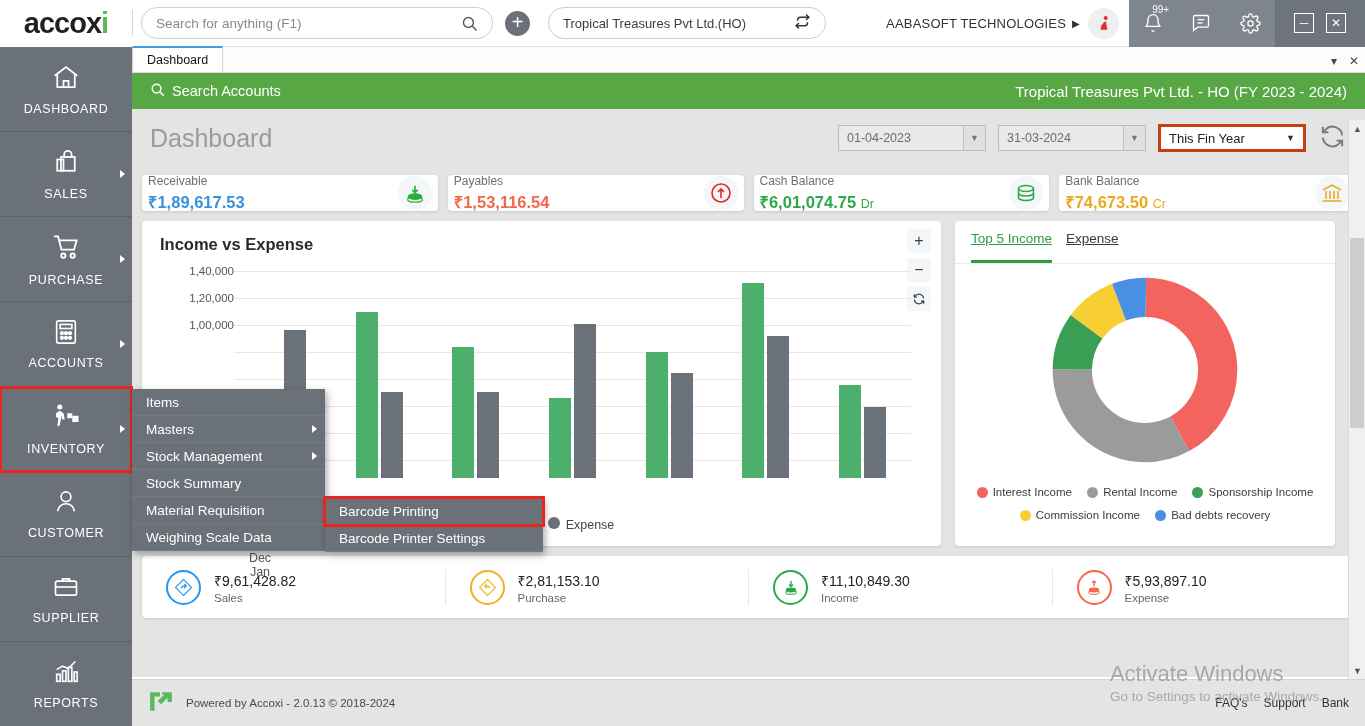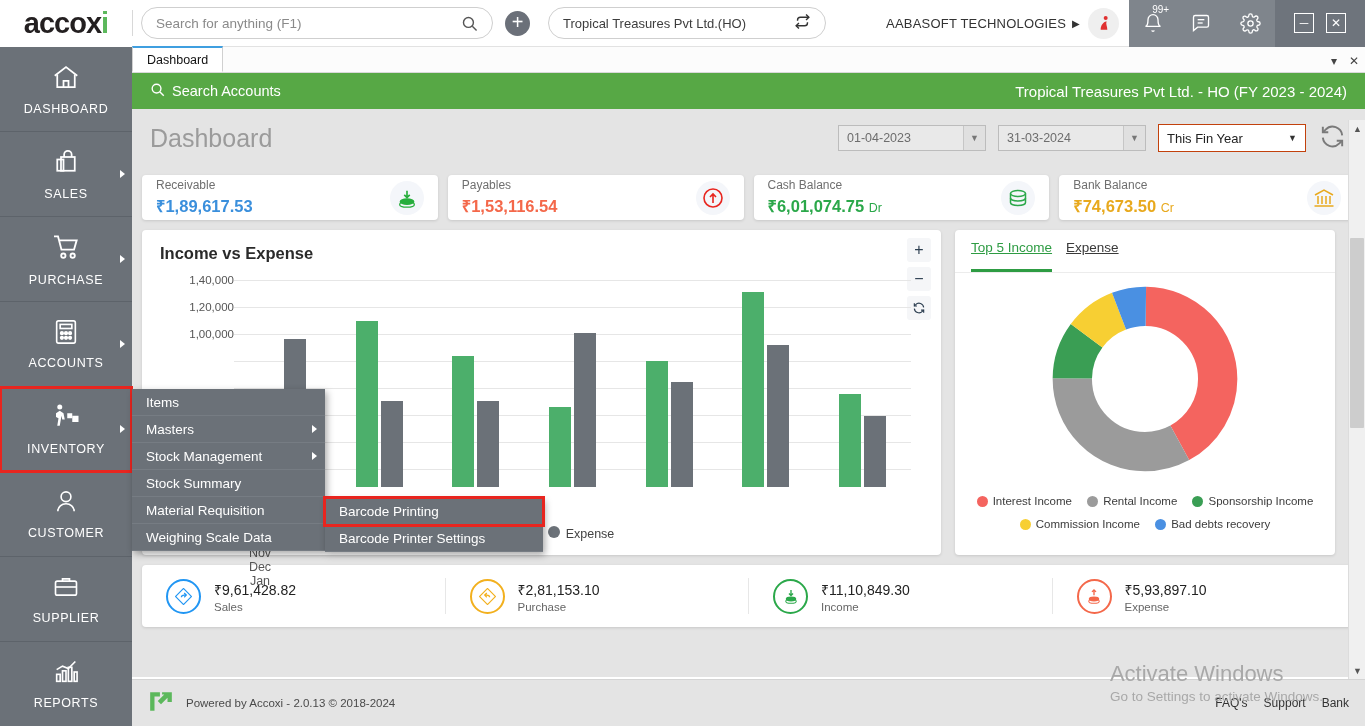--- a/index.html
+++ b/index.html
@@ -136,7 +136,7 @@
     display: flex; align-items: center; justify-content: center;
   }
   .selbox {
-    width: 148px; height: 28px; background: #fff; border: 1px solid #c2410c;
+    width: 148px; height: 28px; background: #fff; border: 3px solid #c2410c;
     display: flex; align-items: center; justify-content: space-between;
     font-size: 13px; color: #222; padding: 0 8px;
   }

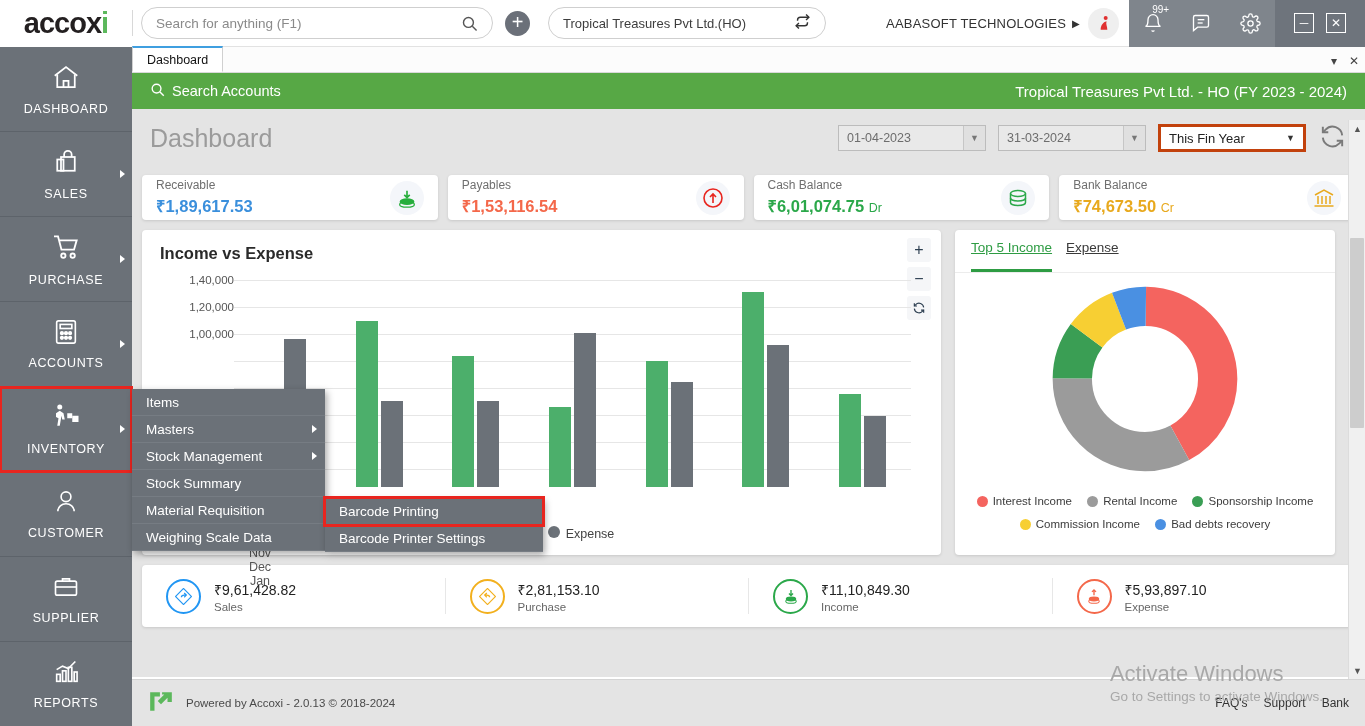--- a/index.html
+++ b/index.html
@@ -150,10 +150,10 @@
   
   .kpirow { display: flex; gap: 10px; padding-top: 8px; }
   .kpi {
-    flex: 1; height: 45px; background: #fff; border-radius: 4px;
+    flex: 1; height: 36px; background: #fff; border-radius: 4px;
     box-shadow: 0 1px 3px rgba(0,0,0,.13);
     display: flex; align-items: center; justify-content: space-between;
-    padding: 0 14px;
+    padding: 0 6px;
   }
   .kpi .k-label { font-size: 12px; color: #6f6f6f; }
   .kpi .k-val { font-size: 16.5px; font-weight: bold; margin-top: 2px; }

